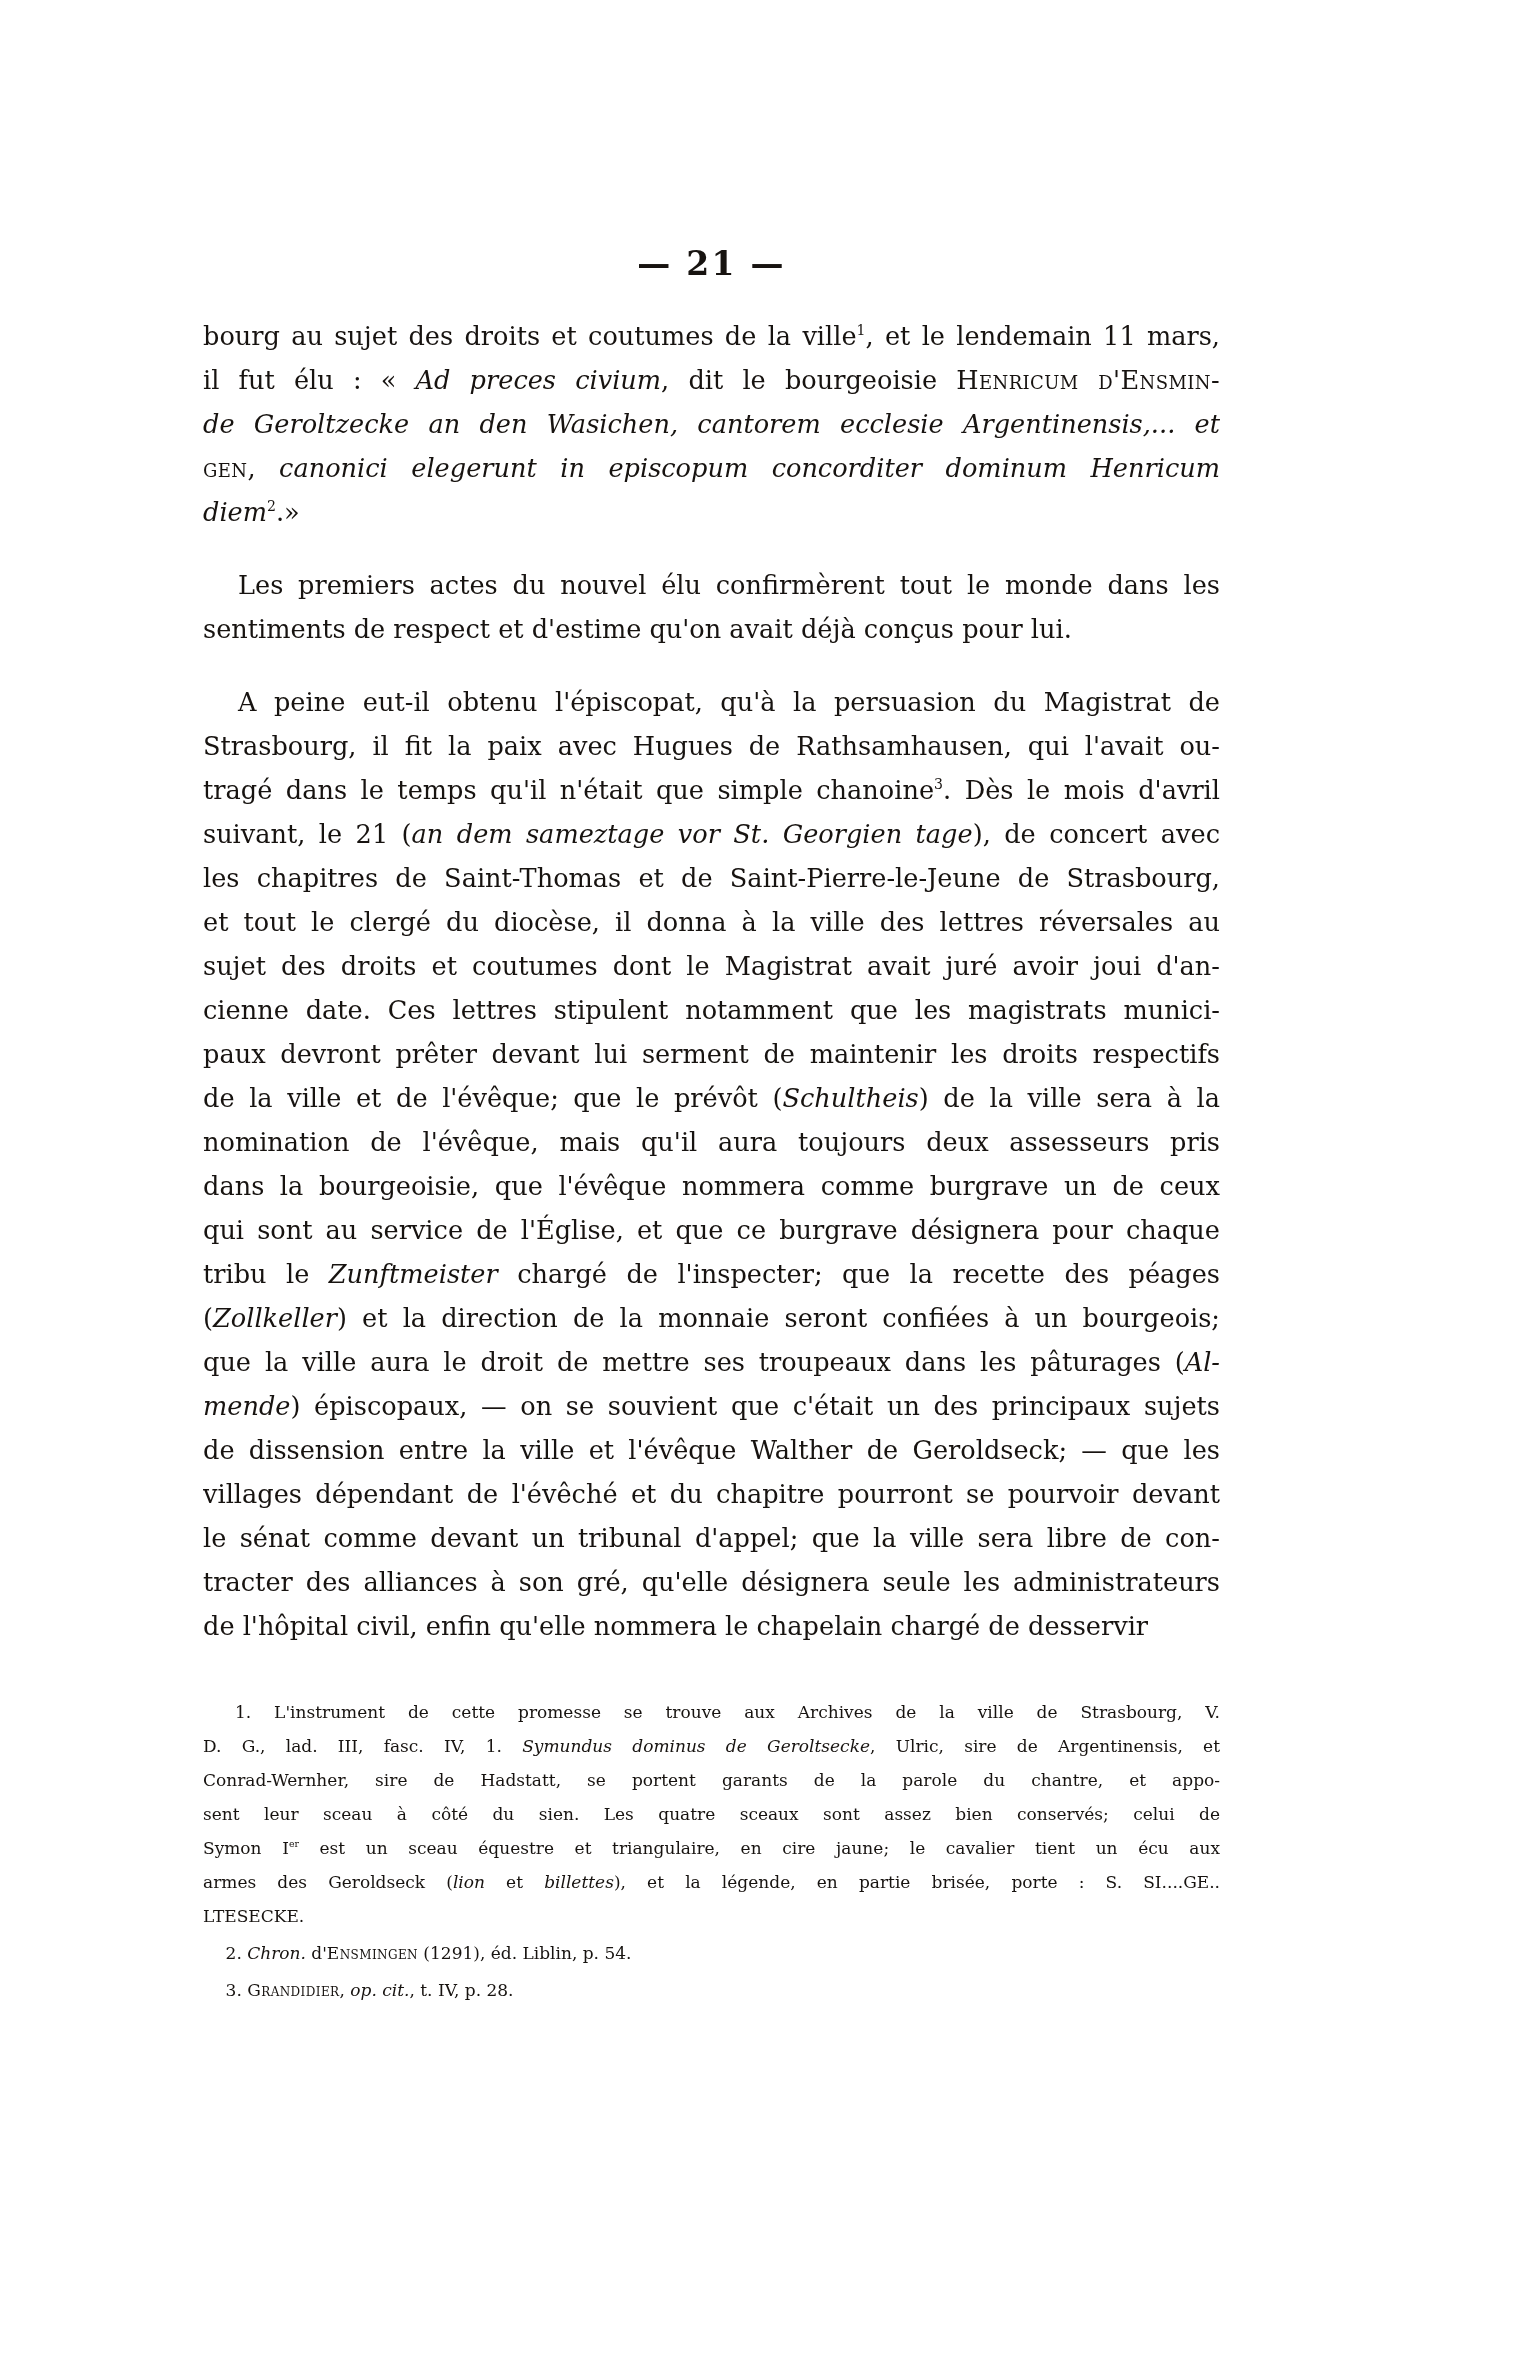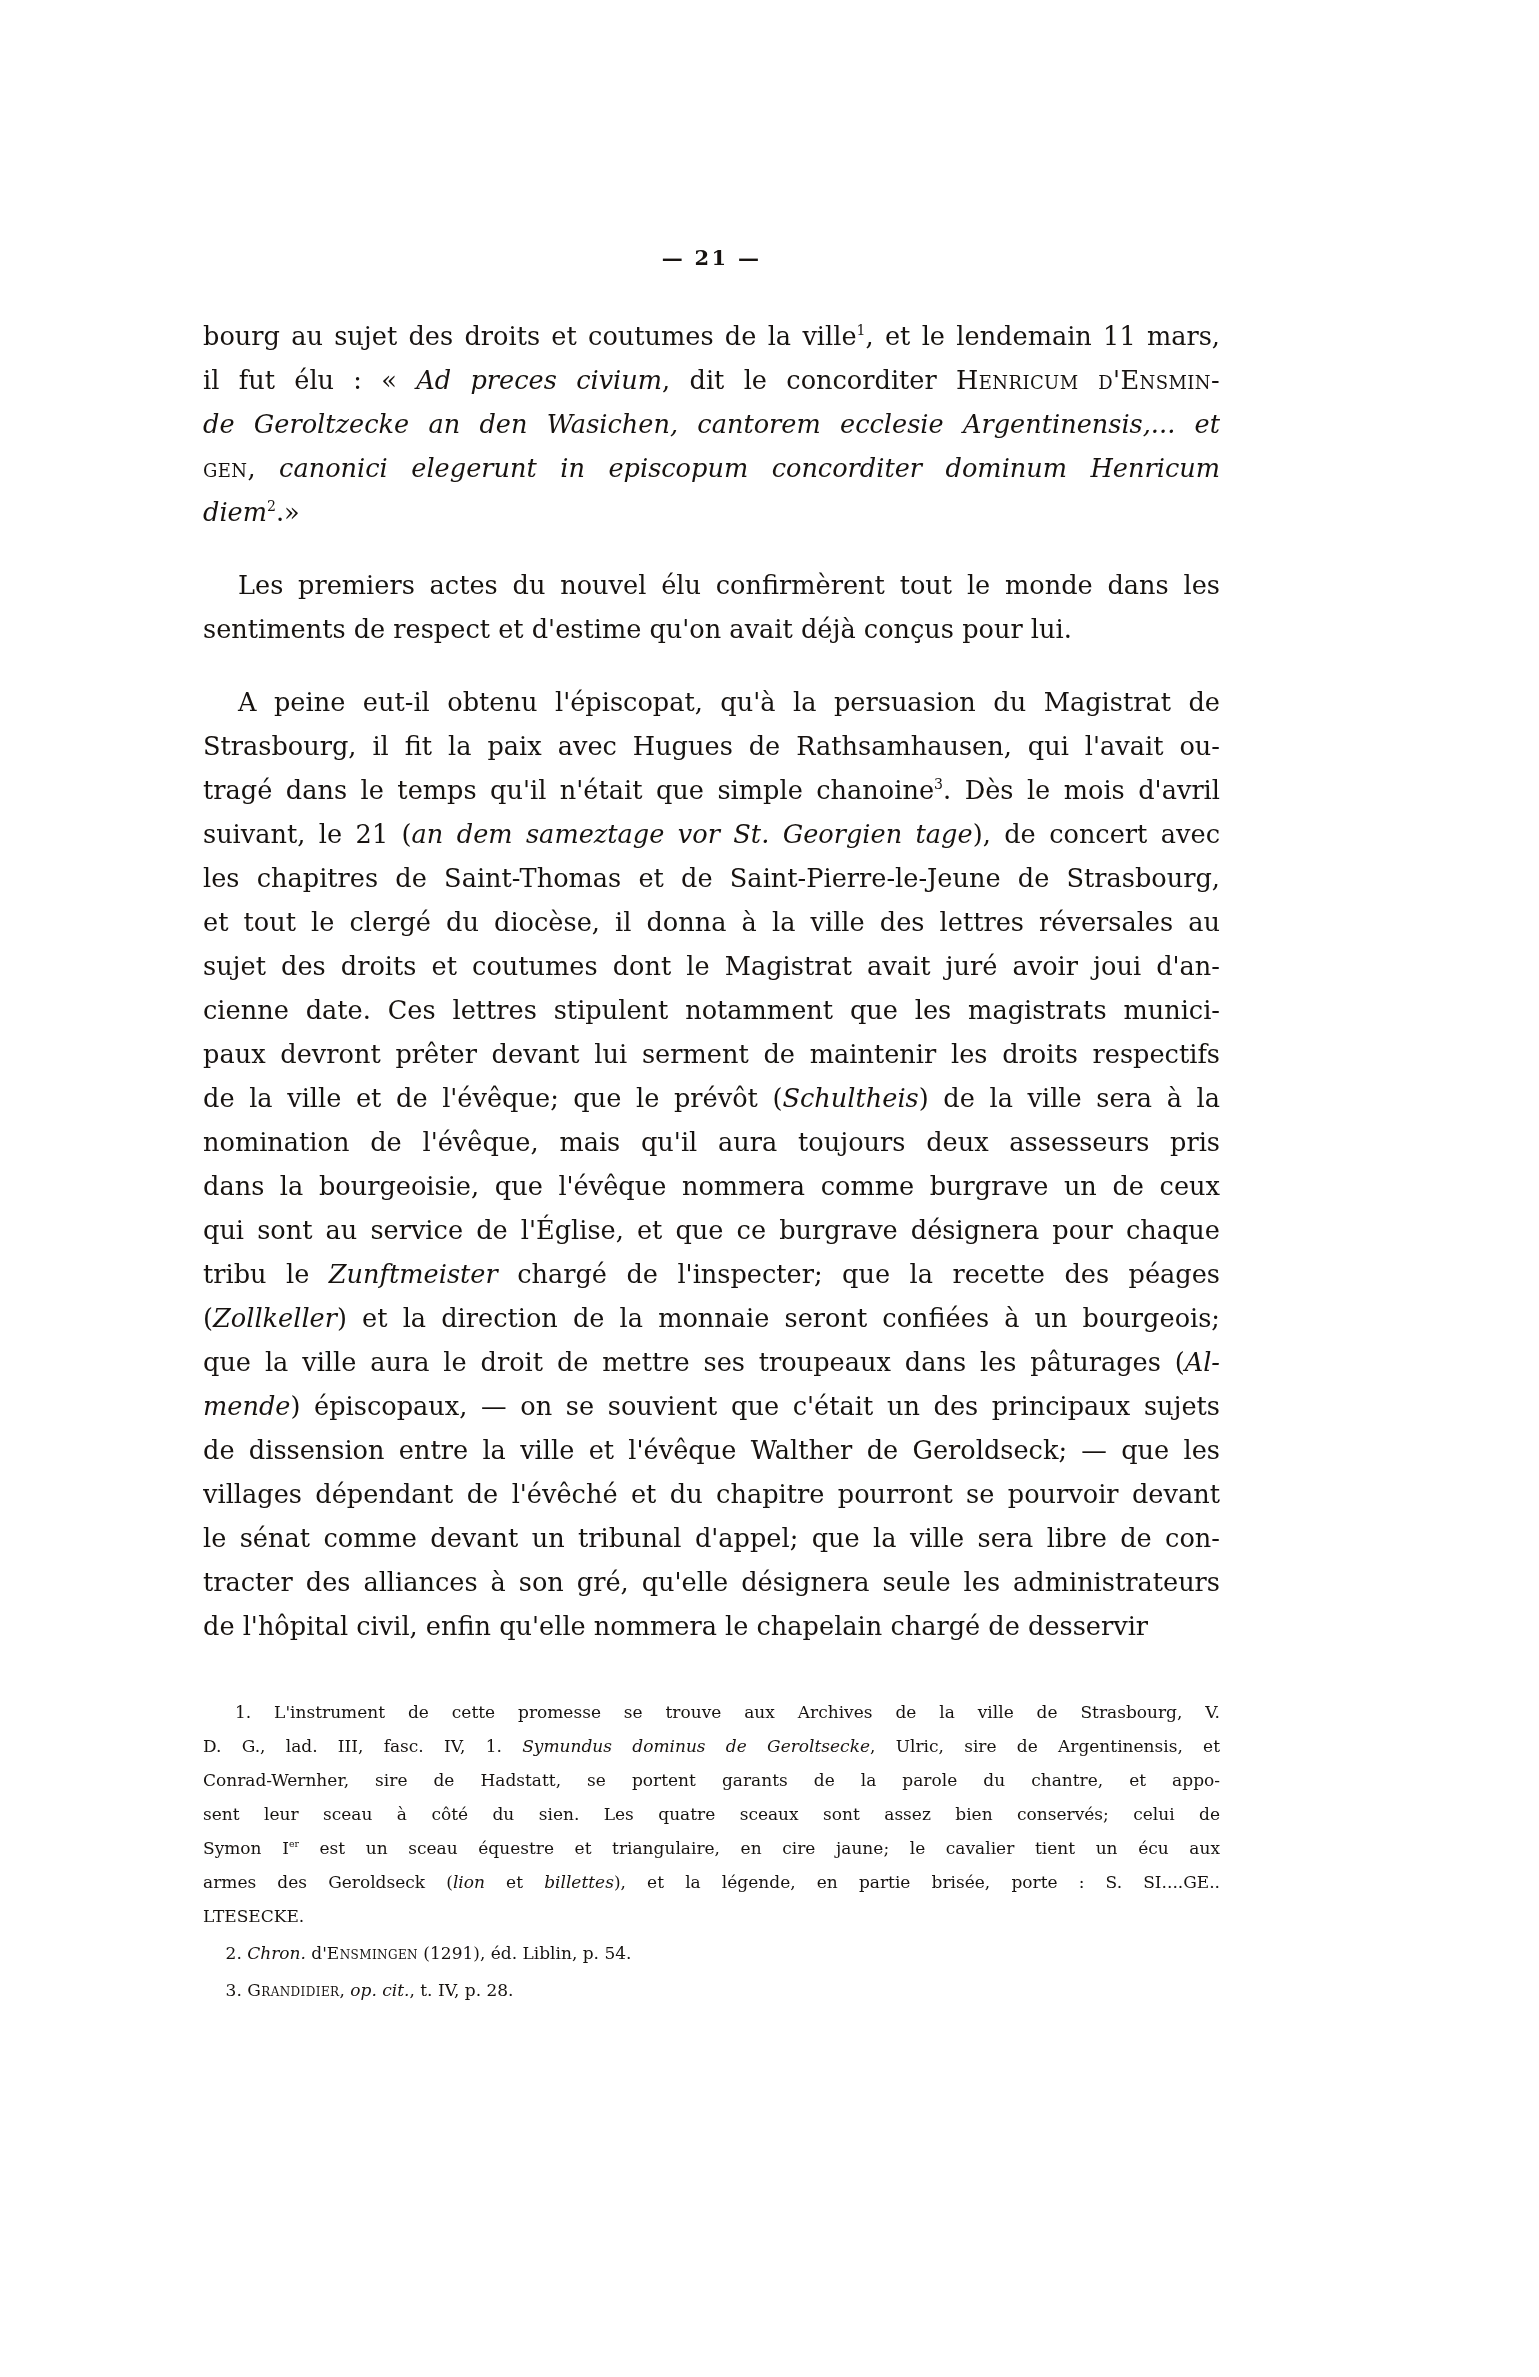--- a/index.html
+++ b/index.html
@@ -22,7 +22,7 @@
     left: 203px;
     width: 1017px;
     text-align: center;
-    font-size: 21px;
+    font-size: 33px;
     font-weight: bold;
     letter-spacing: 2.3px;
     line-height: 1;

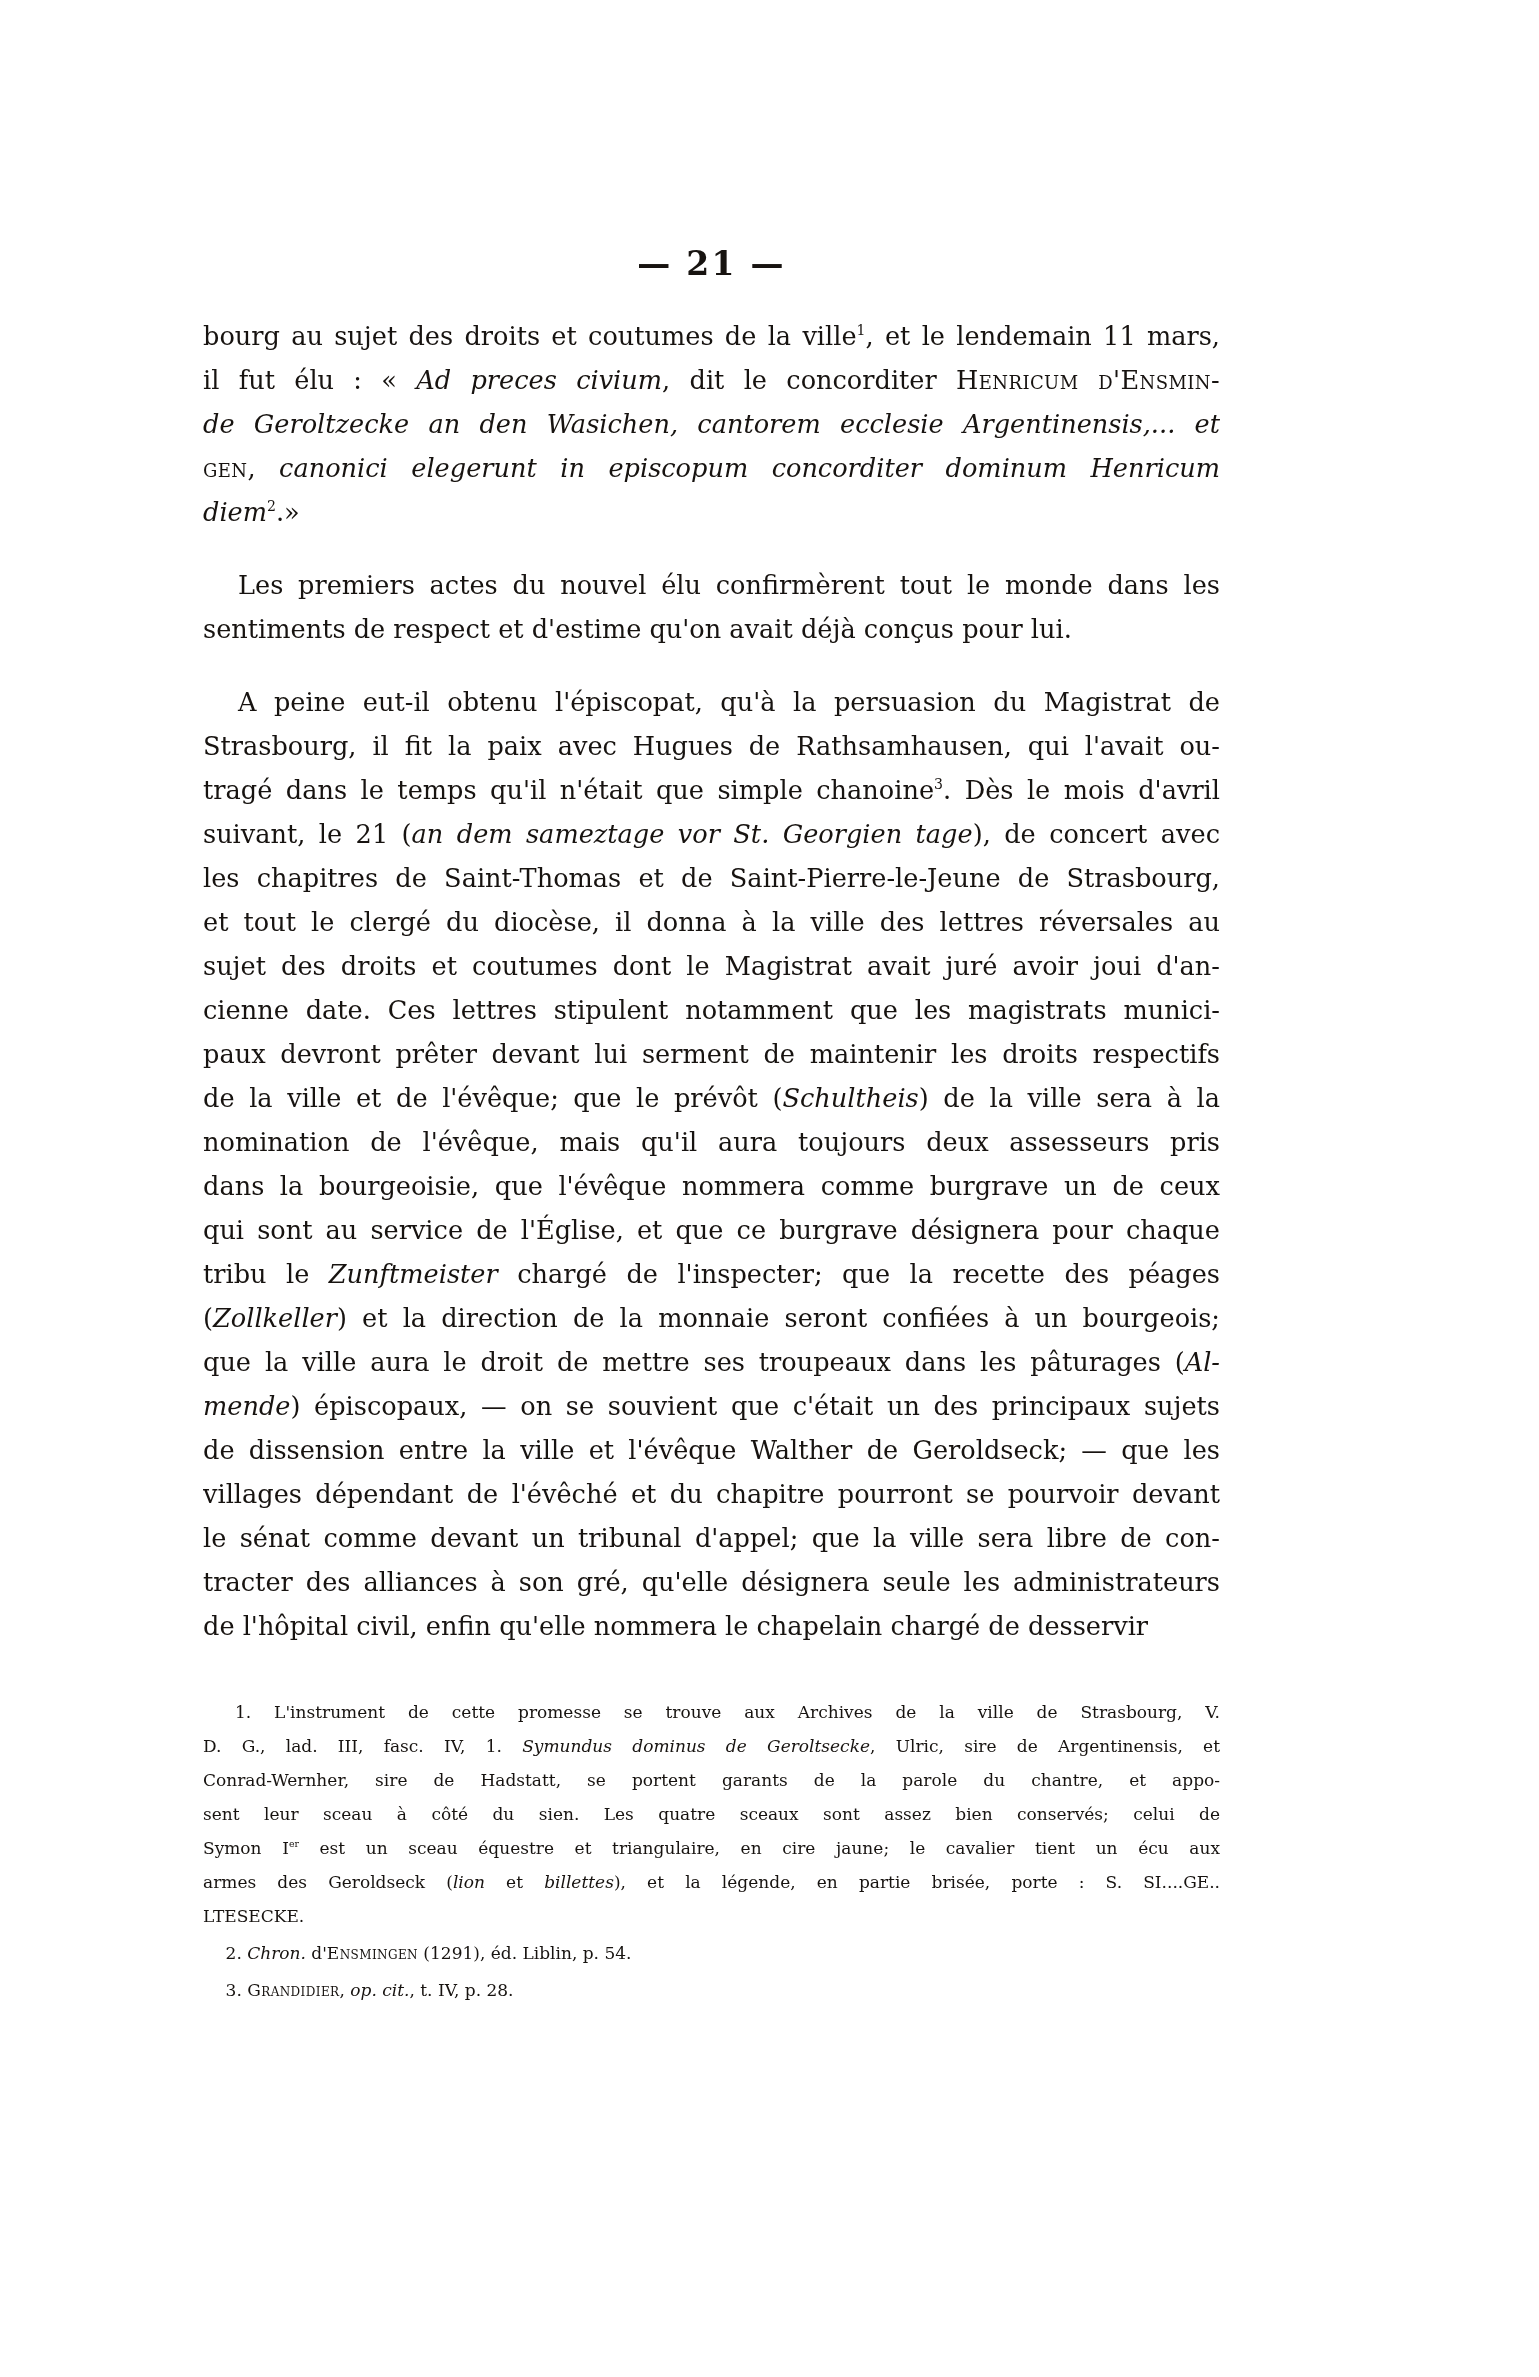--- a/index.html
+++ b/index.html
@@ -83,7 +83,7 @@
   <div class="bodytext" id="bodytext">
       <div class="para">
         <div class="bline"><span>bourg au sujet des droits et coutumes de la ville</span><span class="seg-sup">1</span><span>, et le lendemain 11 mars,</span><span class="jfill"></span></div>
-        <div class="bline"><span>il fut élu : « </span><span class="seg-i">Ad preces civium</span><span>, dit le concorditer </span><span class="seg-sc">Henricum d'Ensmin-</span><span class="jfill"></span></div>
+        <div class="bline"><span>il fut élu : « </span><span class="seg-i">Ad preces civium</span><span>, dit le bourgeoisie </span><span class="seg-sc">Henricum d'Ensmin-</span><span class="jfill"></span></div>
         <div class="bline"><span class="seg-i">de Geroltzecke an den Wasichen, cantorem ecclesie Argentinensis,... et</span><span class="jfill"></span></div>
         <div class="bline"><span class="seg-sc">gen</span><span>, </span><span class="seg-i">canonici elegerunt in episcopum concorditer dominum Henricum</span><span class="jfill"></span></div>
         <div class="bline last"><span class="seg-i">diem</span><span class="seg-sup">2</span><span>.»</span></div>

